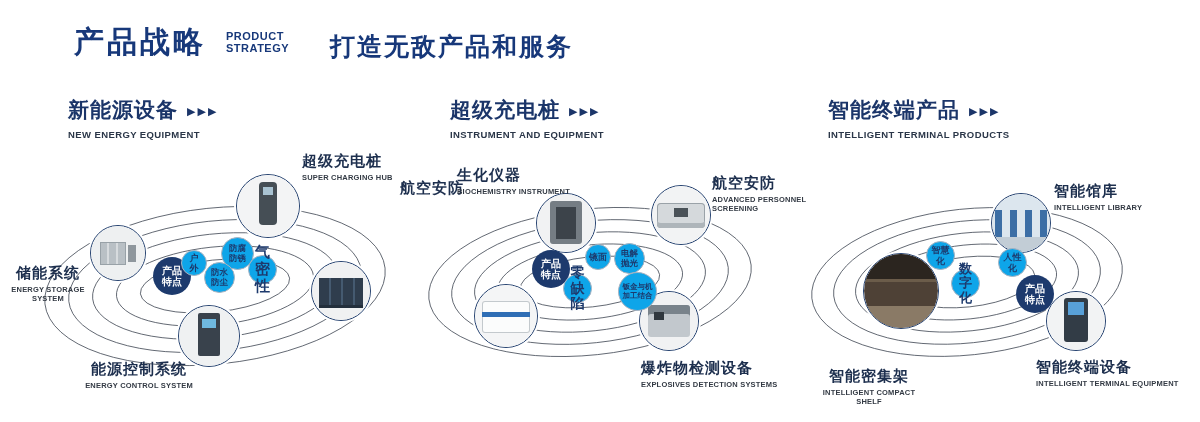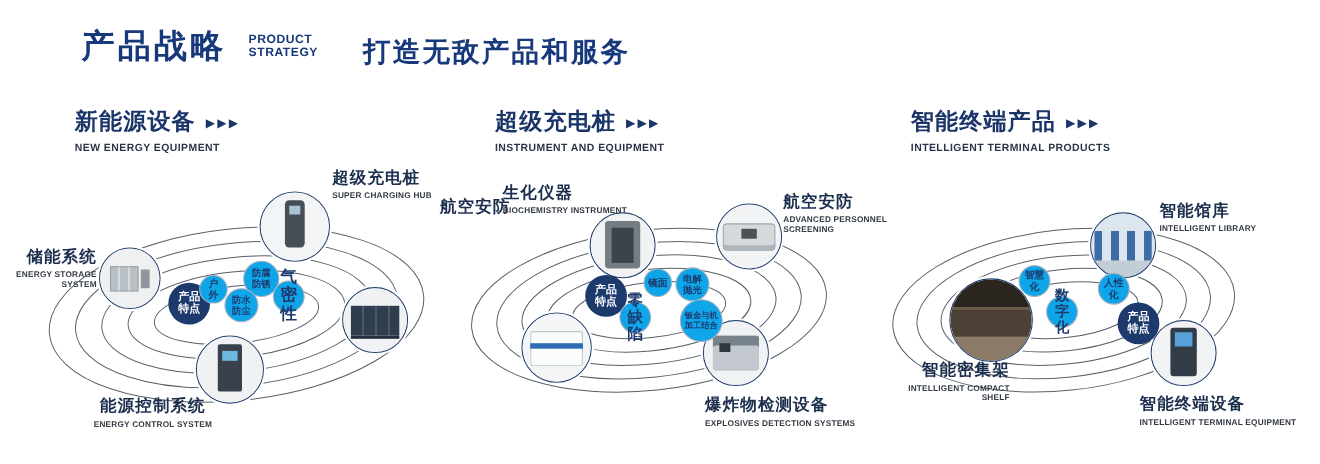--- a/index.html
+++ b/index.html
@@ -98,7 +98,7 @@
   .plabel { position:absolute; }
   .plabel .zh { font-size:15px; font-weight:bold; color:#1d2f4e; letter-spacing:1px; }
   .plabel .en { font-size:7.5px; font-weight:bold; color:#333a44; margin-top:2px; letter-spacing:.2px; line-height:1.25; }
-  .plabel.r { text-align:right; }
+  .plabel.r { text-align:center;margin-top:40px; }
   .plabel.c { text-align:center; }
   .zh-only { position:absolute; font-size:15px; font-weight:bold; color:#1d2f4e; letter-spacing:1px; }
 </style>

